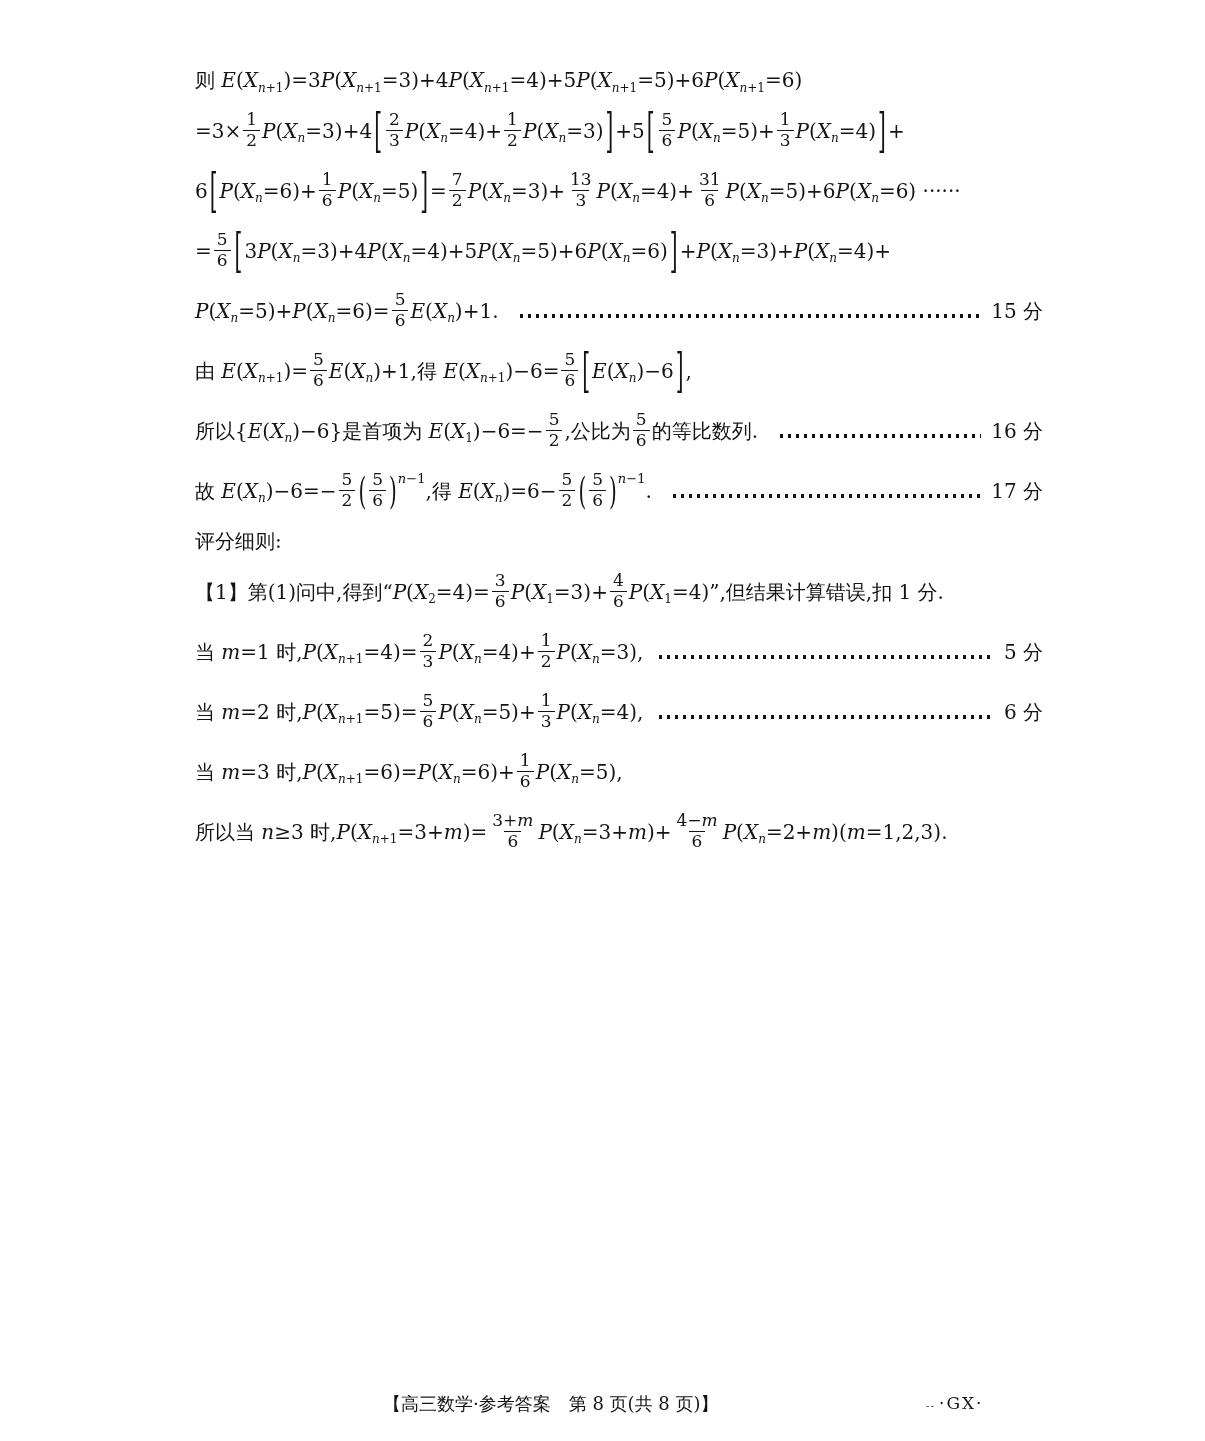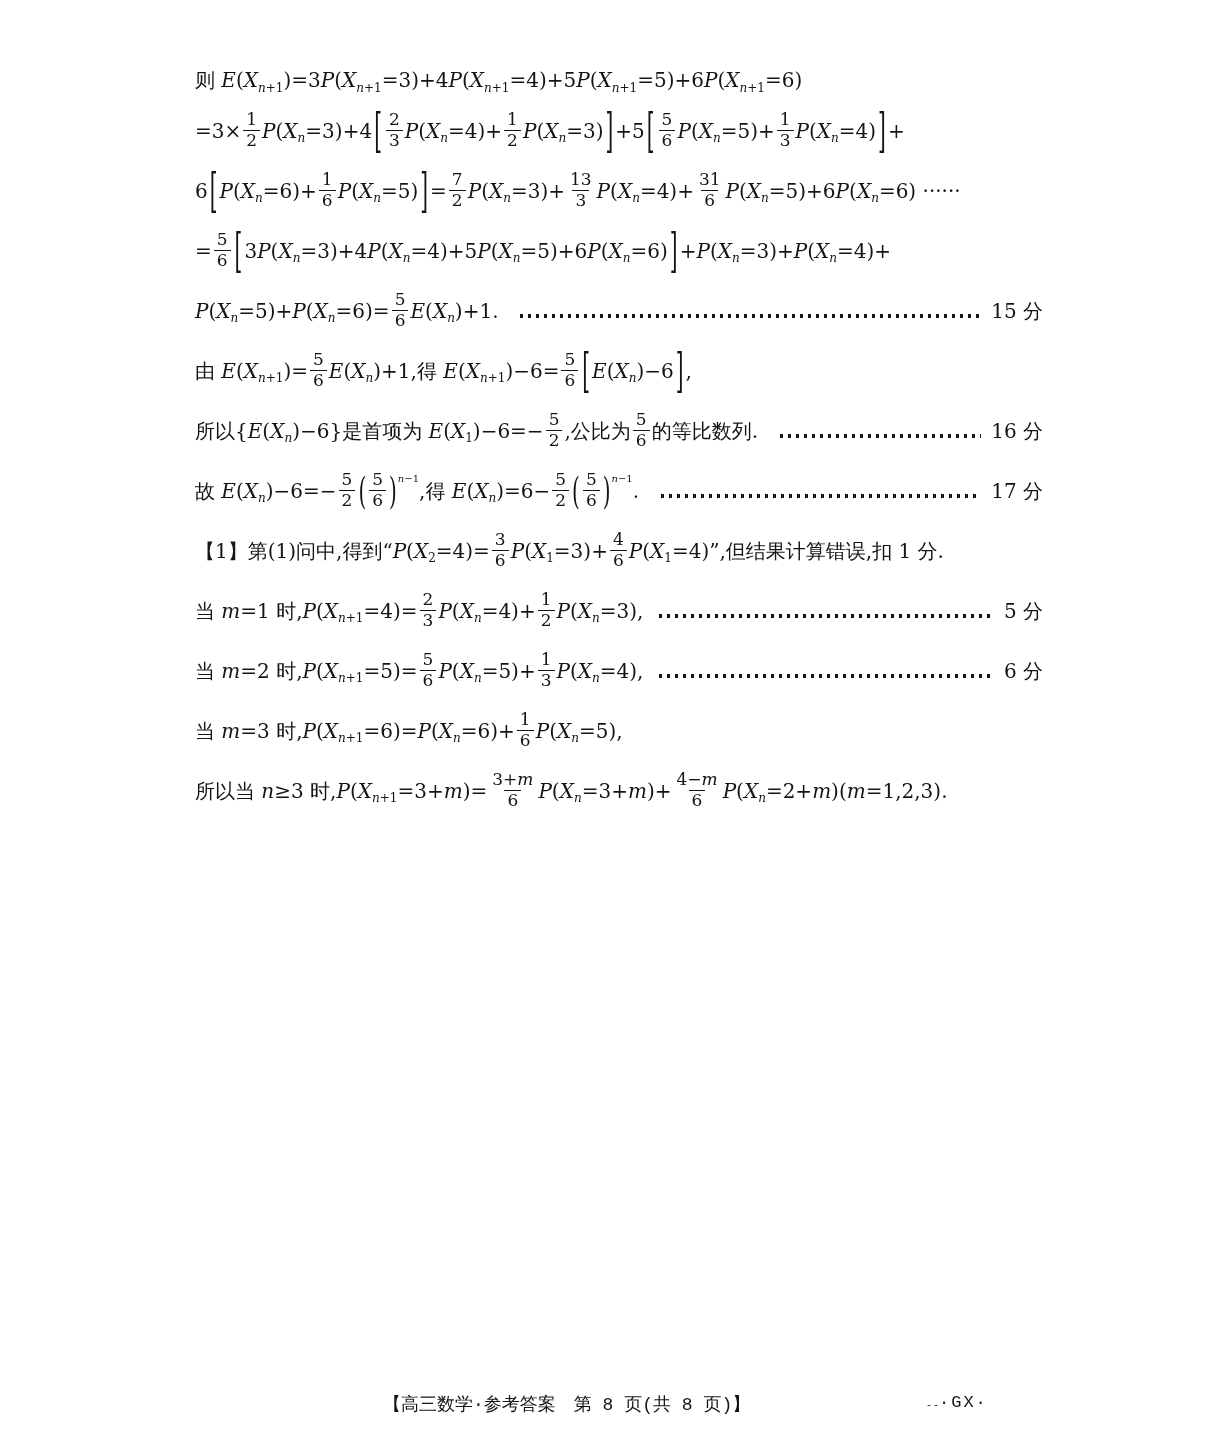--- a/index.html
+++ b/index.html
@@ -23,7 +23,7 @@
   .frac .num{padding:0 3px;}
   .frac .den{border-top:1.6px solid #141414;padding:0 3px;}
   .sb{font-size:12px;transform:translateY(8px);flex:0 0 auto;}
-  .sp{font-size:10px;transform:translateY(-12px);flex:0 0 auto;}
+  .sp{font-size:13px;transform:translateY(-12px);flex:0 0 auto;}
   .bb{display:inline-block;transform:scaleY(2.35);font-size:20px;font-weight:400;margin:0 2px;flex:0 0 auto;}
   .bp{display:inline-block;transform:scaleY(1.9);font-size:20px;margin:0 1px;flex:0 0 auto;}
   .dots{

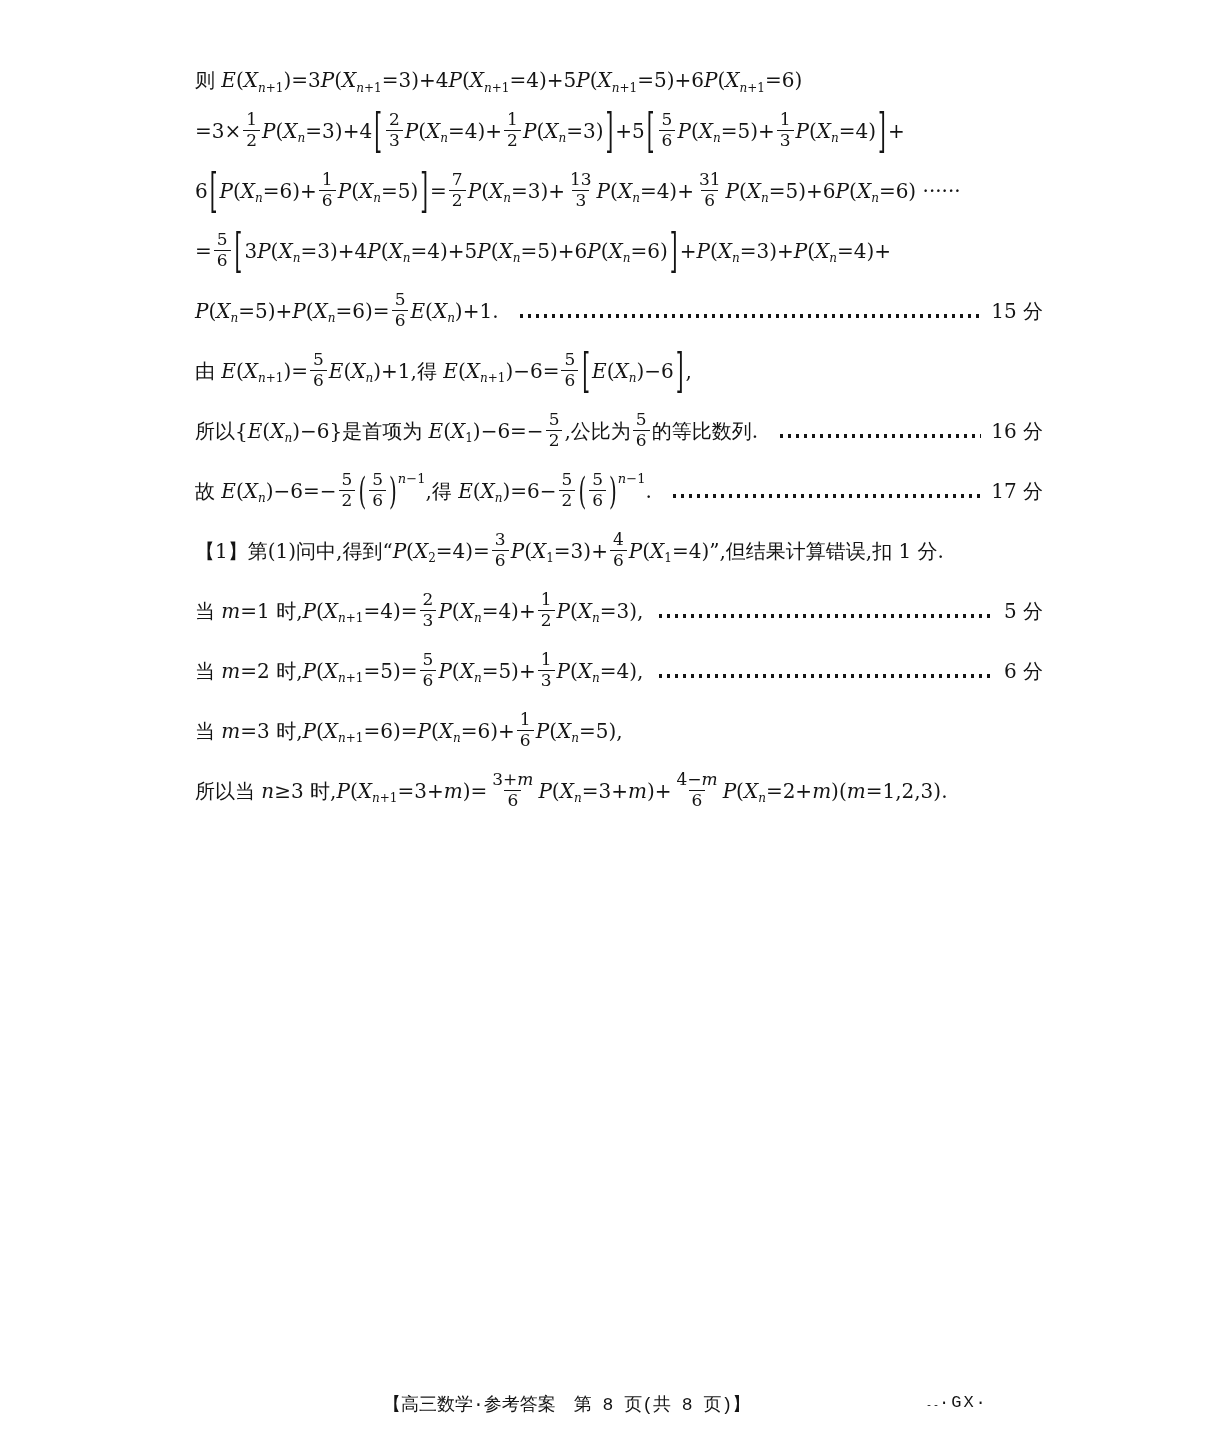--- a/index.html
+++ b/index.html
@@ -50,6 +50,7 @@
     <div class="line tall"><span class="tx">由 <i>E</i>(<i>X</i></span><span class="sb"><i>n</i>+1</span><span class="tx">)=</span><span class="frac"><span class="num">5</span><span class="den">6</span></span><span class="tx"><i>E</i>(<i>X</i></span><span class="sb"><i>n</i></span><span class="tx">)+1,得 <i>E</i>(<i>X</i></span><span class="sb"><i>n</i>+1</span><span class="tx">)−6=</span><span class="frac"><span class="num">5</span><span class="den">6</span></span><span class="bb">[</span><span class="tx"><i>E</i>(<i>X</i></span><span class="sb"><i>n</i></span><span class="tx">)−6</span><span class="bb">]</span><span class="tx">,</span></div>
     <div class="line tall"><span class="tx">所以{<i>E</i>(<i>X</i></span><span class="sb"><i>n</i></span><span class="tx">)−6}是首项为 <i>E</i>(<i>X</i></span><span class="sb">1</span><span class="tx">)−6=−</span><span class="frac"><span class="num">5</span><span class="den">2</span></span><span class="tx">,公比为</span><span class="frac"><span class="num">5</span><span class="den">6</span></span><span class="tx">的等比数列.  </span><span class="dots"></span><span class="score">16 分</span></div>
     <div class="line tall"><span class="tx">故 <i>E</i>(<i>X</i></span><span class="sb"><i>n</i></span><span class="tx">)−6=−</span><span class="frac"><span class="num">5</span><span class="den">2</span></span><span class="bp">(</span><span class="frac"><span class="num">5</span><span class="den">6</span></span><span class="bp">)</span><span class="sp"><i>n</i>−1</span><span class="tx">,得 <i>E</i>(<i>X</i></span><span class="sb"><i>n</i></span><span class="tx">)=6−</span><span class="frac"><span class="num">5</span><span class="den">2</span></span><span class="bp">(</span><span class="frac"><span class="num">5</span><span class="den">6</span></span><span class="bp">)</span><span class="sp"><i>n</i>−1</span><span class="tx">.  </span><span class="dots"></span><span class="score">17 分</span></div>
+    <div class="line"><span class="tx">评分细则:</span></div>
     <div class="line tall"><span class="tx">【1】第(1)问中,得到“<i>P</i>(<i>X</i></span><span class="sb">2</span><span class="tx">=4)=</span><span class="frac"><span class="num">3</span><span class="den">6</span></span><span class="tx"><i>P</i>(<i>X</i></span><span class="sb">1</span><span class="tx">=3)+</span><span class="frac"><span class="num">4</span><span class="den">6</span></span><span class="tx"><i>P</i>(<i>X</i></span><span class="sb">1</span><span class="tx">=4)”,但结果计算错误,扣 1 分.</span></div>
     <div class="line tall"><span class="tx">当 <i>m</i>=1 时,<i>P</i>(<i>X</i></span><span class="sb"><i>n</i>+1</span><span class="tx">=4)=</span><span class="frac"><span class="num">2</span><span class="den">3</span></span><span class="tx"><i>P</i>(<i>X</i></span><span class="sb"><i>n</i></span><span class="tx">=4)+</span><span class="frac"><span class="num">1</span><span class="den">2</span></span><span class="tx"><i>P</i>(<i>X</i></span><span class="sb"><i>n</i></span><span class="tx">=3), </span><span class="dots"></span><span class="score">5 分</span></div>
     <div class="line tall"><span class="tx">当 <i>m</i>=2 时,<i>P</i>(<i>X</i></span><span class="sb"><i>n</i>+1</span><span class="tx">=5)=</span><span class="frac"><span class="num">5</span><span class="den">6</span></span><span class="tx"><i>P</i>(<i>X</i></span><span class="sb"><i>n</i></span><span class="tx">=5)+</span><span class="frac"><span class="num">1</span><span class="den">3</span></span><span class="tx"><i>P</i>(<i>X</i></span><span class="sb"><i>n</i></span><span class="tx">=4), </span><span class="dots"></span><span class="score">6 分</span></div>

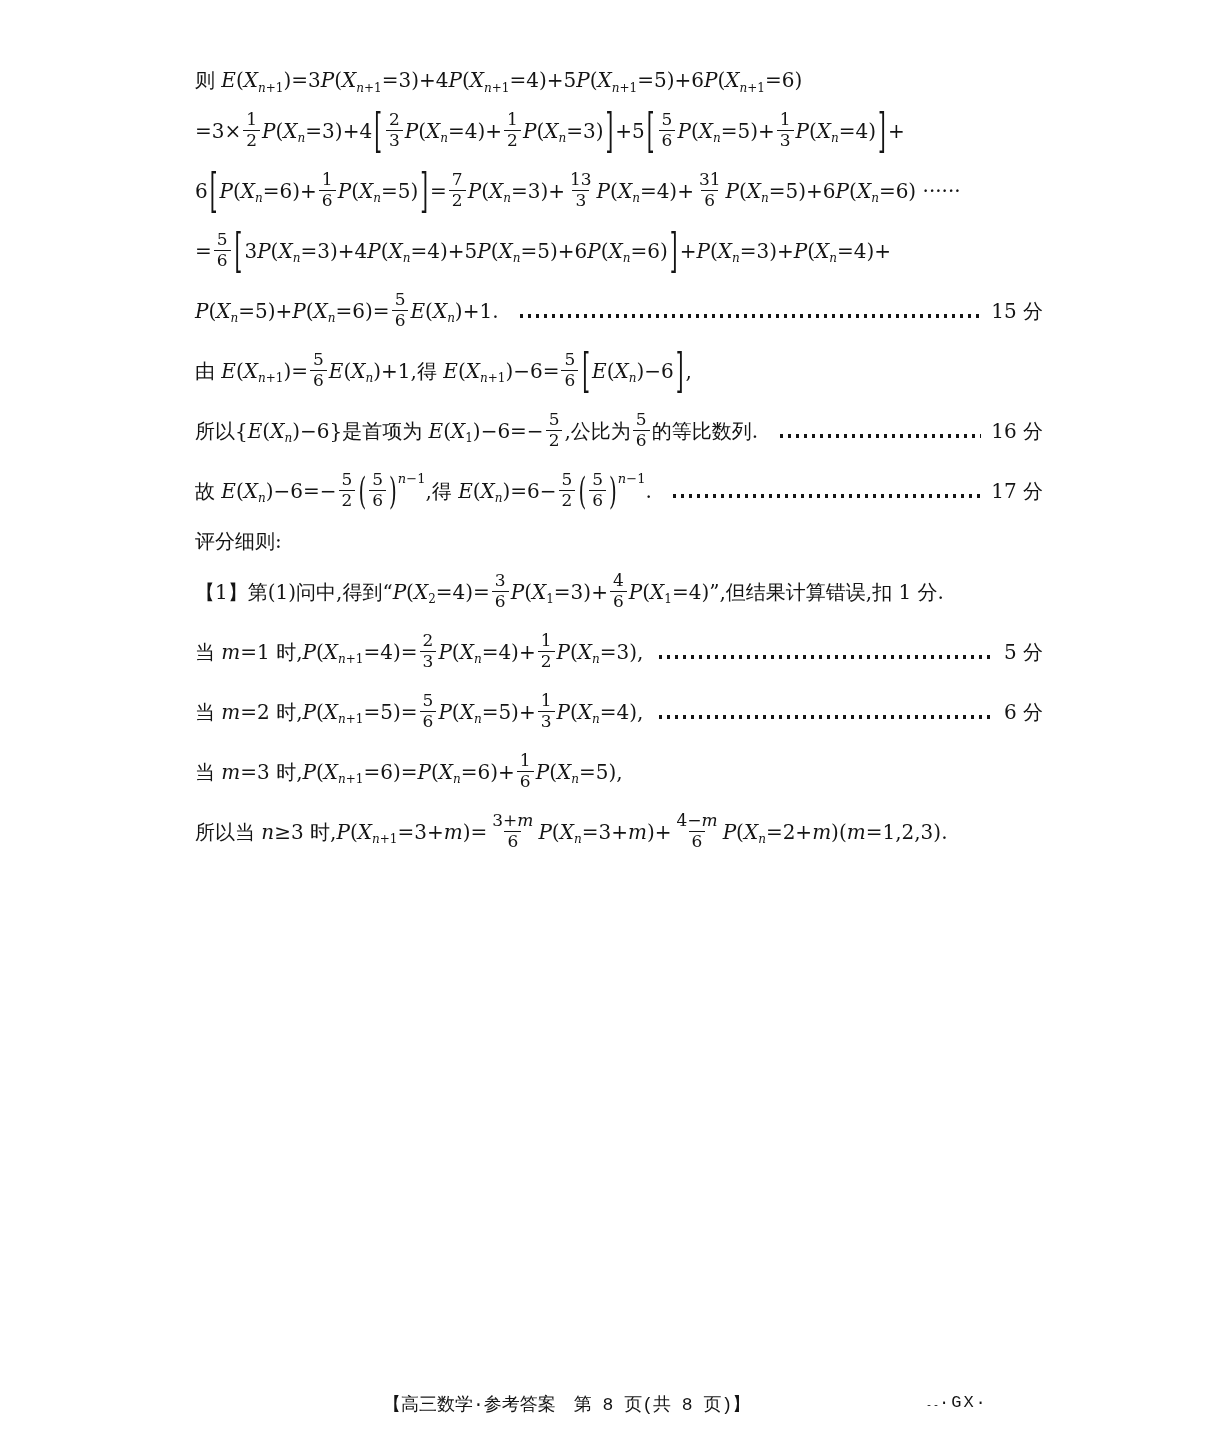--- a/index.html
+++ b/index.html
@@ -33,7 +33,7 @@
   }
   .score{flex:0 0 auto;}
   i{font-style:italic;}
-  .footer{position:absolute;left:0;top:1392px;width:1205px;height:30px;font-size:18px;font-family:Liberation Mono, monospace;}
+  .footer{position:absolute;left:0;top:1392px;width:1205px;height:30px;font-size:18px;}
   .footer-center{position:absolute;left:383px;top:0;white-space:pre;}
   .footer-gx{position:absolute;left:939px;top:1px;font-size:17px;letter-spacing:2px;}
   .footer-artifact{position:absolute;left:926px;top:8px;font-size:10px;letter-spacing:1px;}

